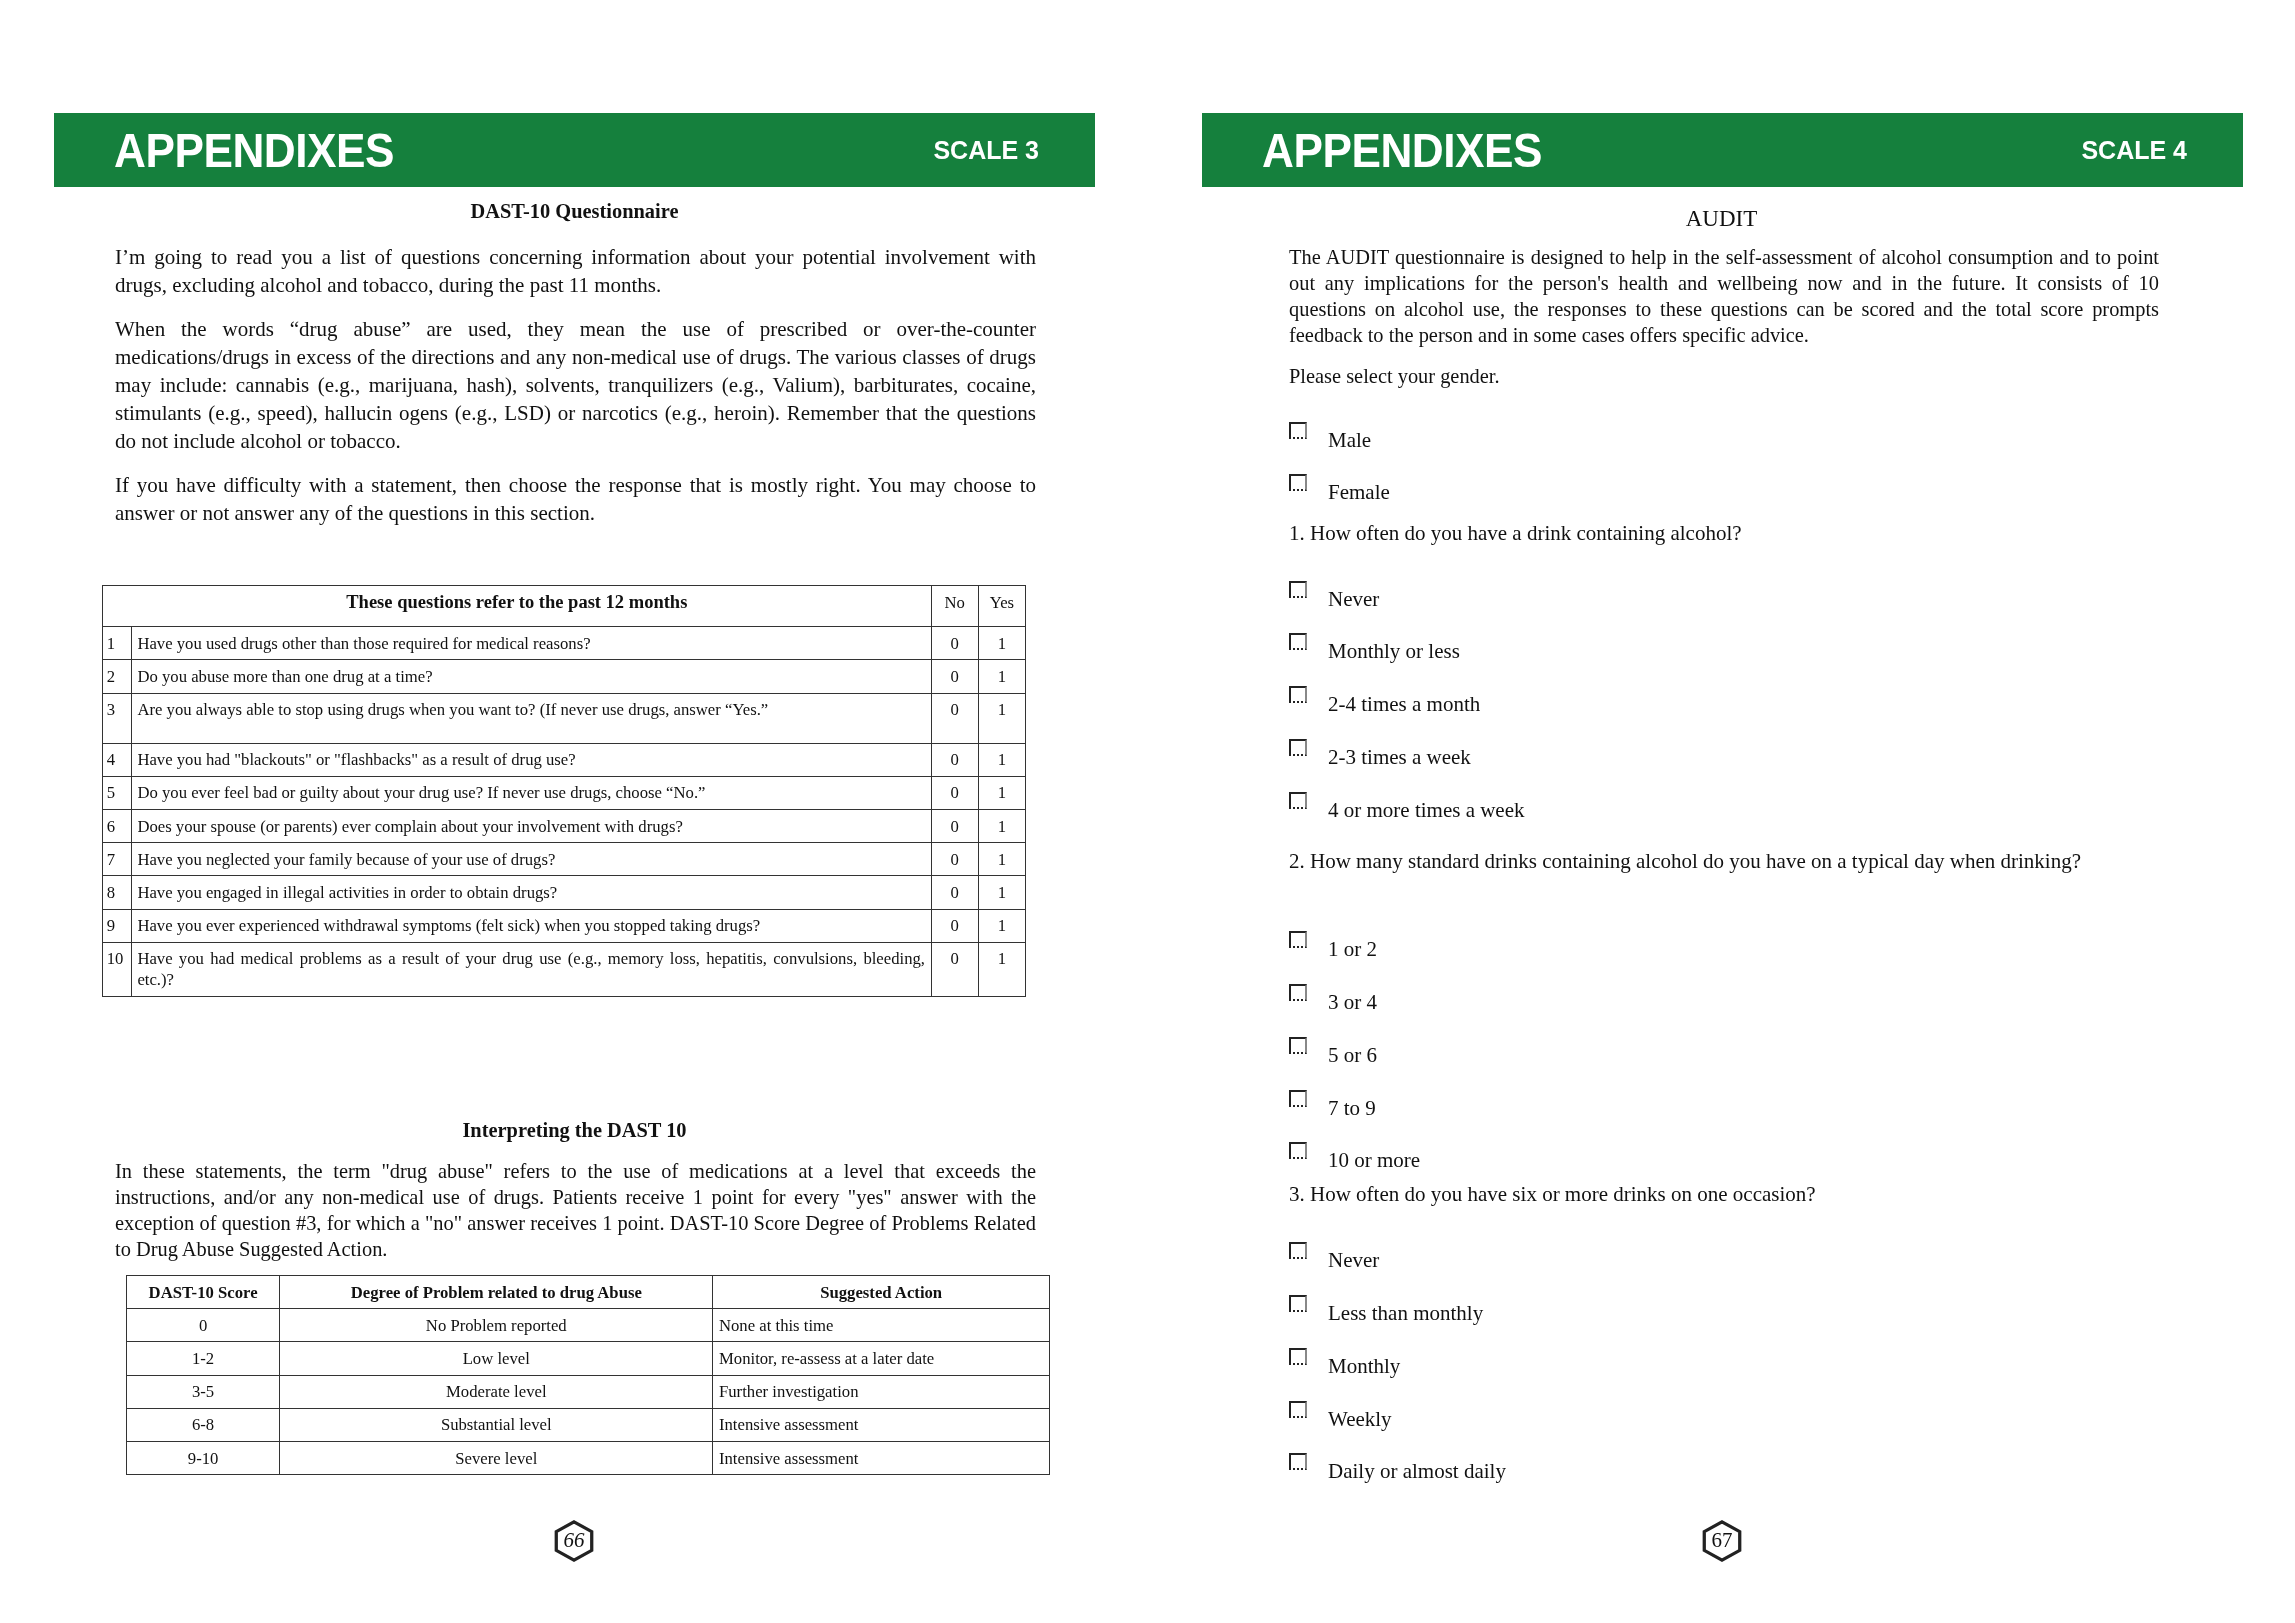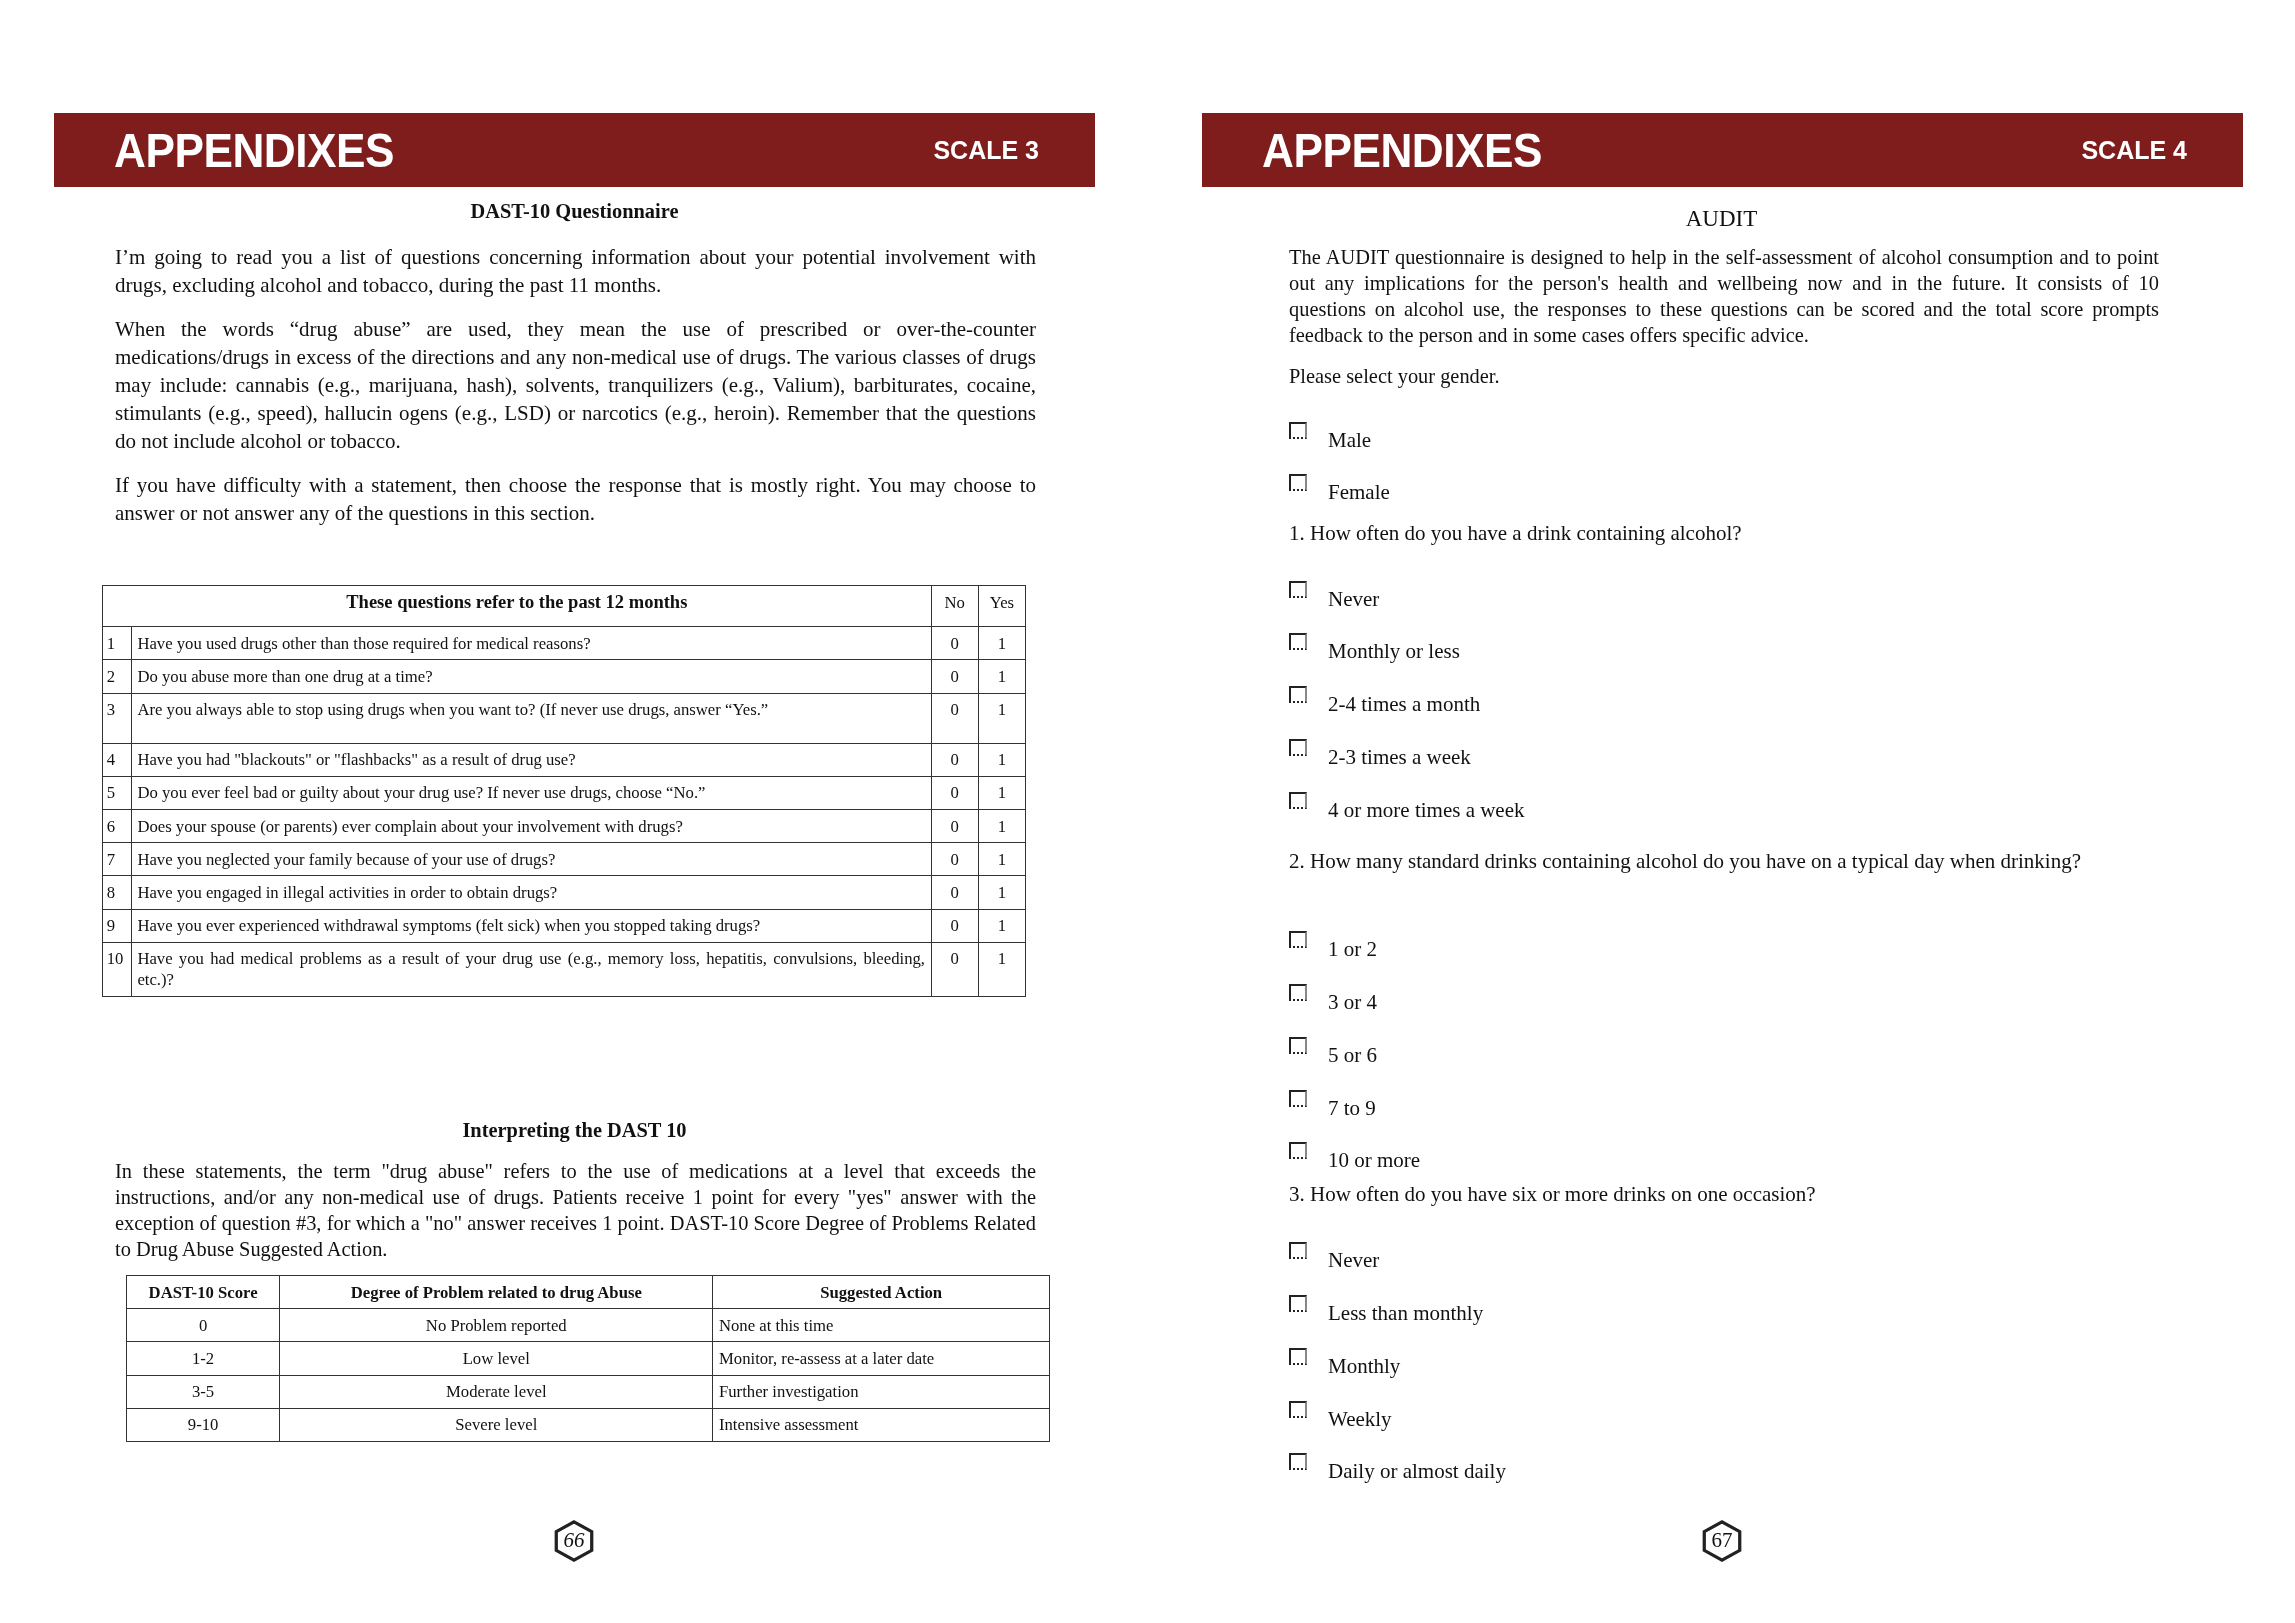--- a/index.html
+++ b/index.html
@@ -9,7 +9,7 @@
   #page-left { left:0; width:1148px; }
   #page-right { left:1148px; width:1148px; }
 
-  .banner { position:absolute; top:113px; height:74px; background:#7f1d1d; }
+  .banner { position:absolute; top:113px; height:74px; background:#15803d; }
   #page-left .banner { left:54px; width:1041px; }
   #page-right .banner { left:54px; width:1041px; }
   .banner-title { position:absolute; left:60px; top:10.2px; color:#fff;

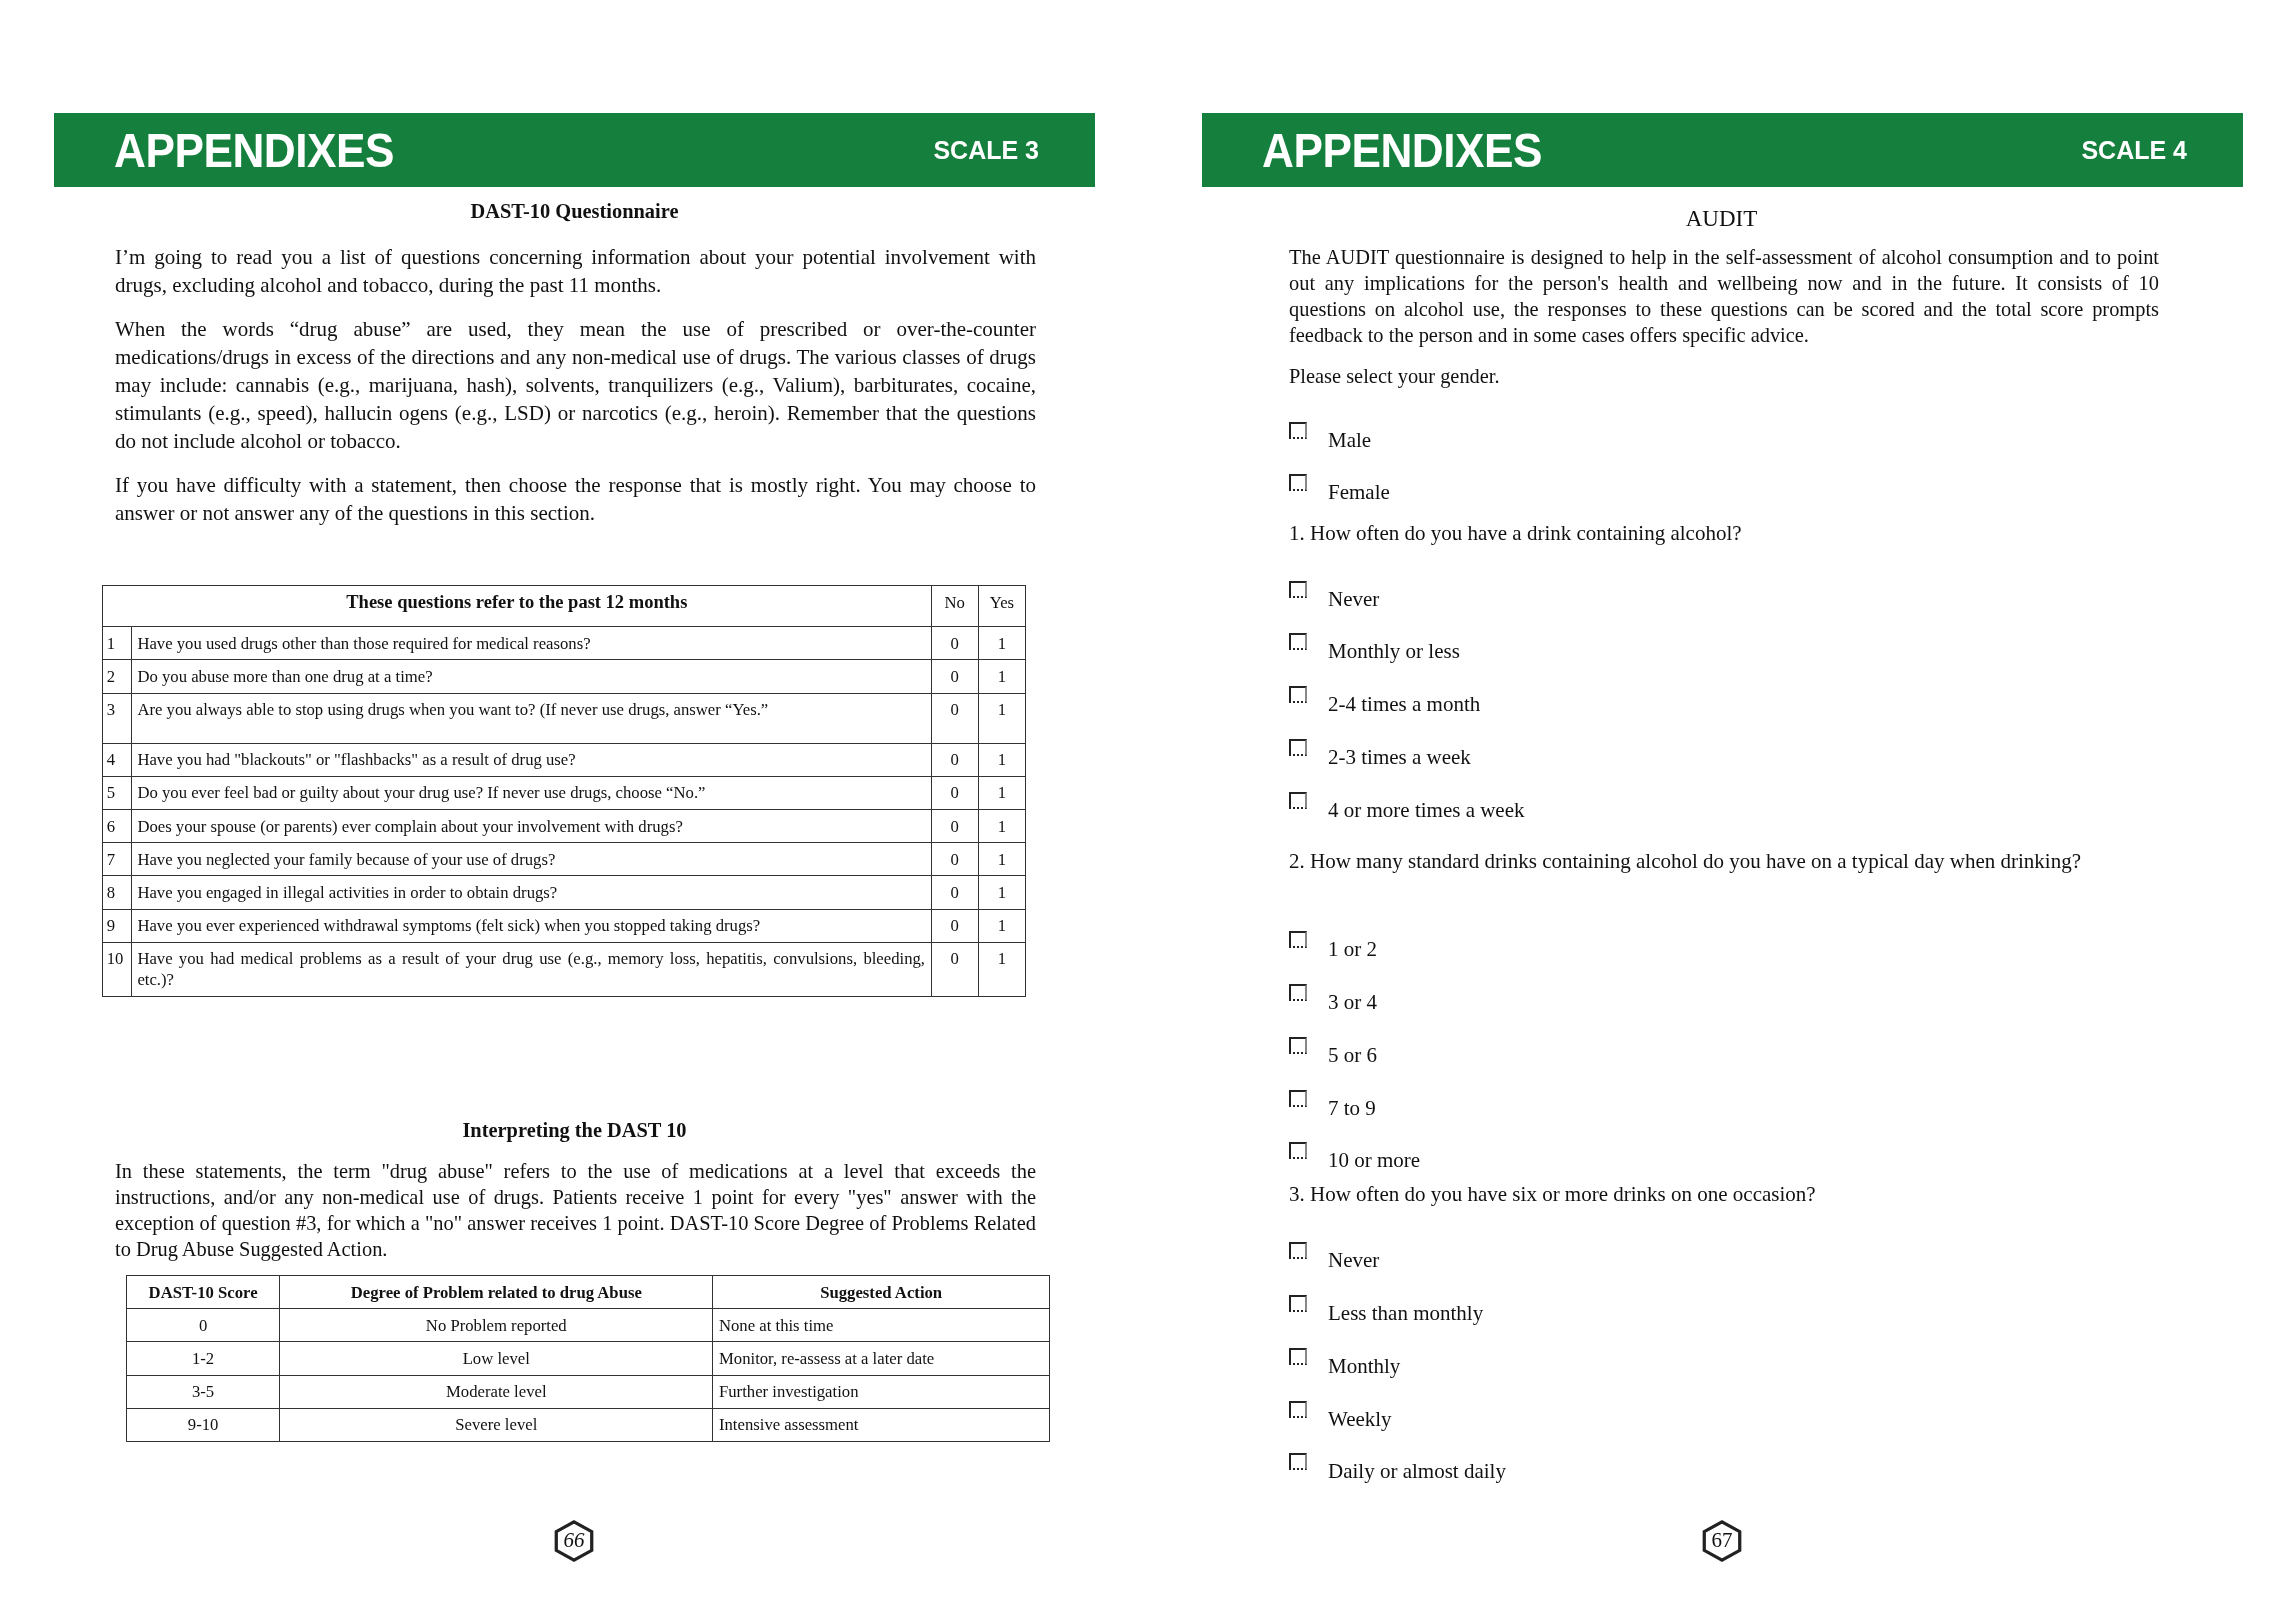--- a/index.html
+++ b/index.html
@@ -159,6 +159,11 @@
           <td>Further investigation</td>
         </tr>
         <tr style="height: 29px;">
+          <td class="c">6-8</td>
+          <td class="c">Substantial level</td>
+          <td>Intensive assessment</td>
+        </tr>
+        <tr style="height: 29px;">
           <td class="c">9-10</td>
           <td class="c">Severe level</td>
           <td>Intensive assessment</td>

